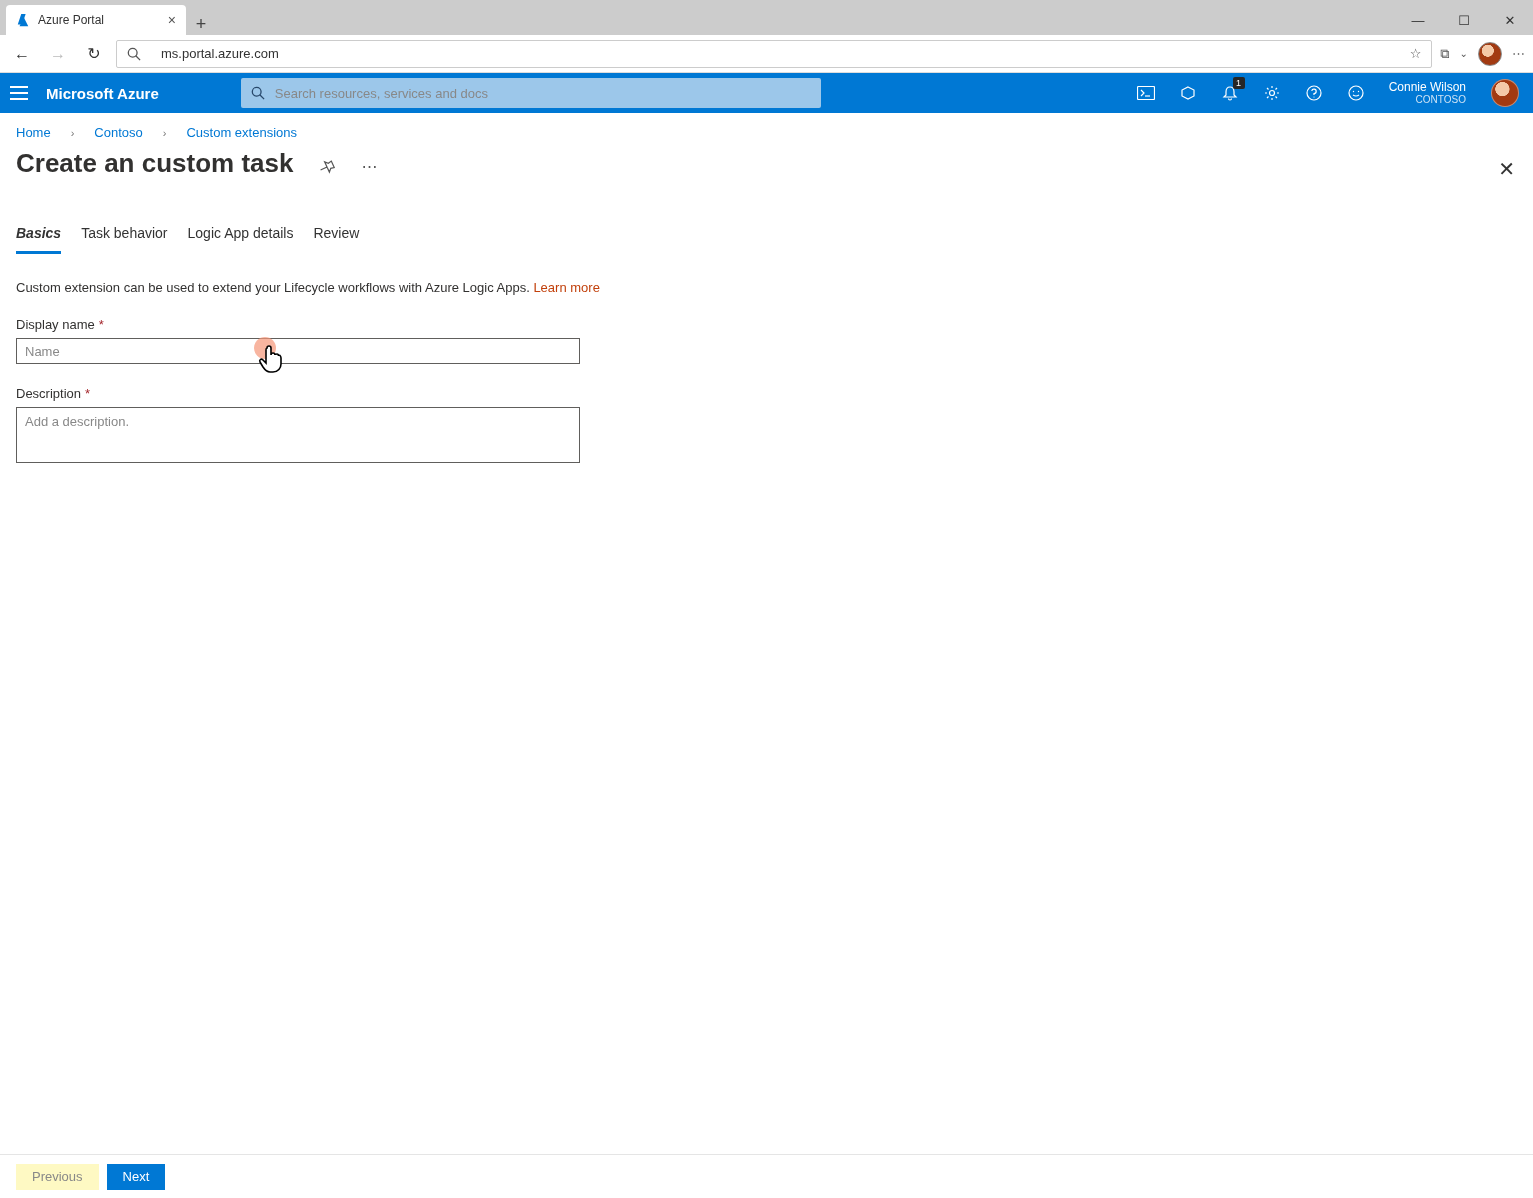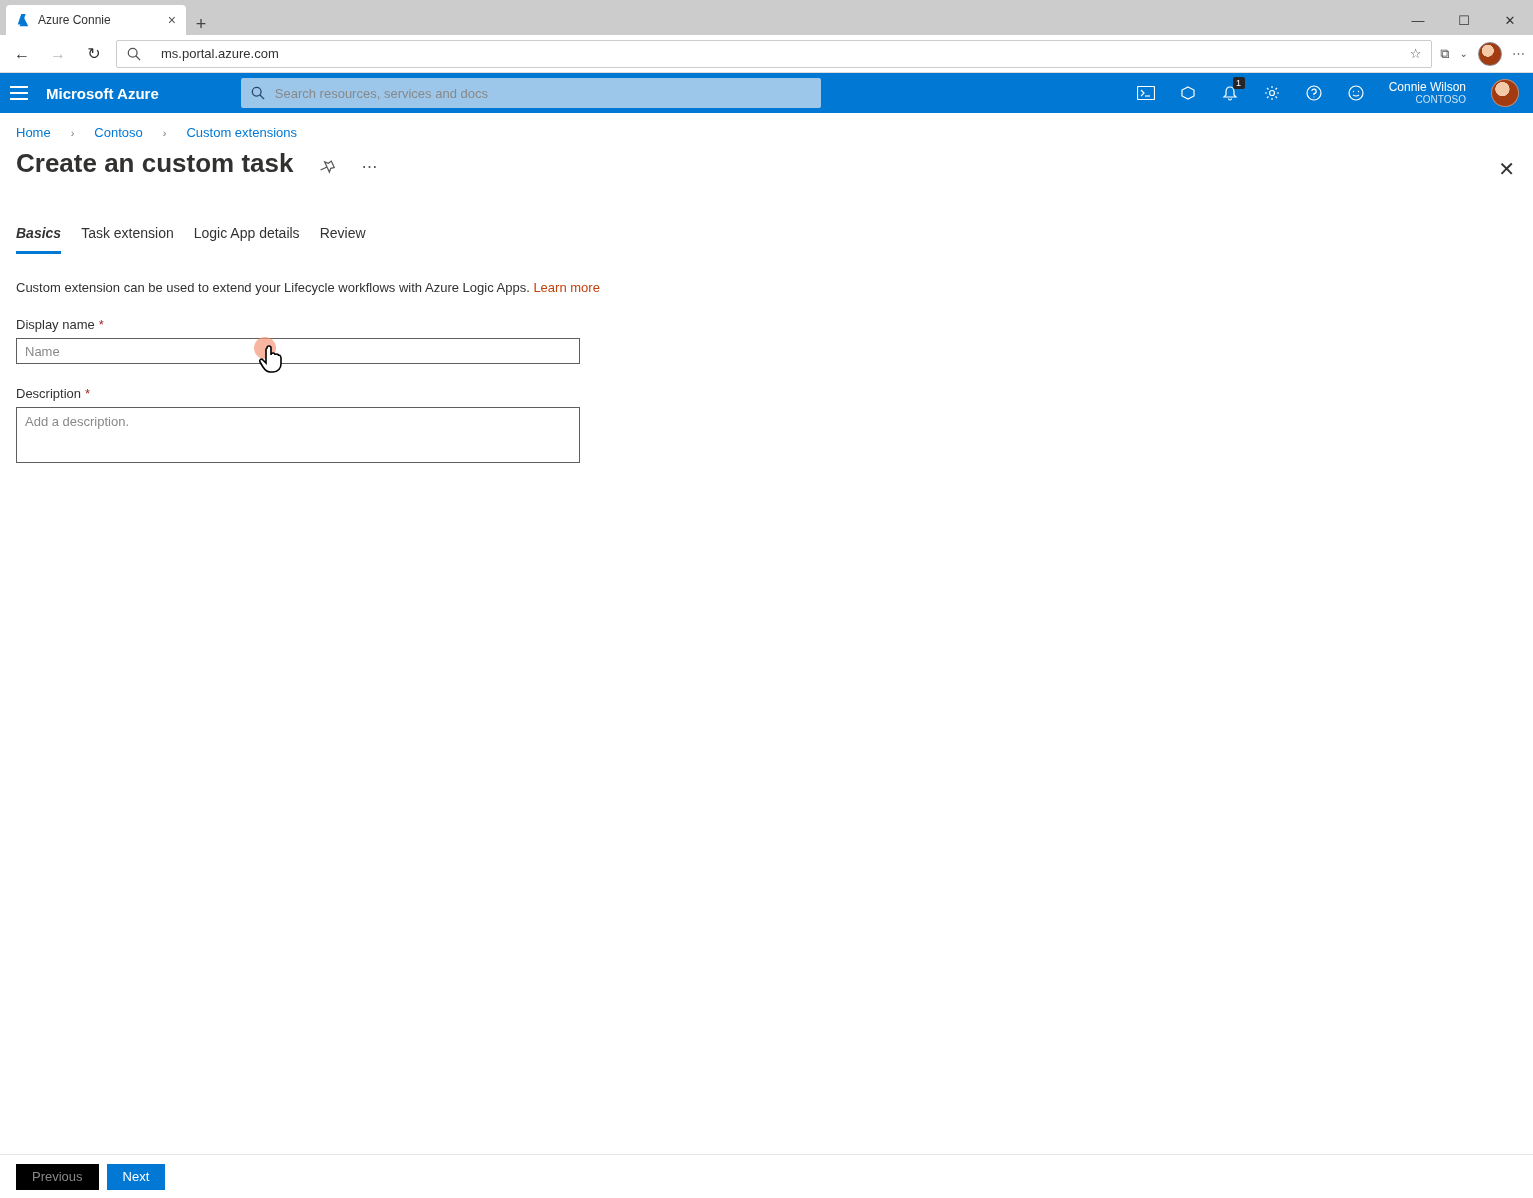--- a/index.html
+++ b/index.html
@@ -78,7 +78,7 @@
             <polygon points="9,5 14,15 4,15" fill="#0078d4"></polygon>
           </svg>
       </span>
-      <span class="tab-title">Azure Connie</span>
+      <span class="tab-title">Azure Portal</span>
       <span class="tab-close">×</span>
     </div>
     <div class="new-tab">+</div>

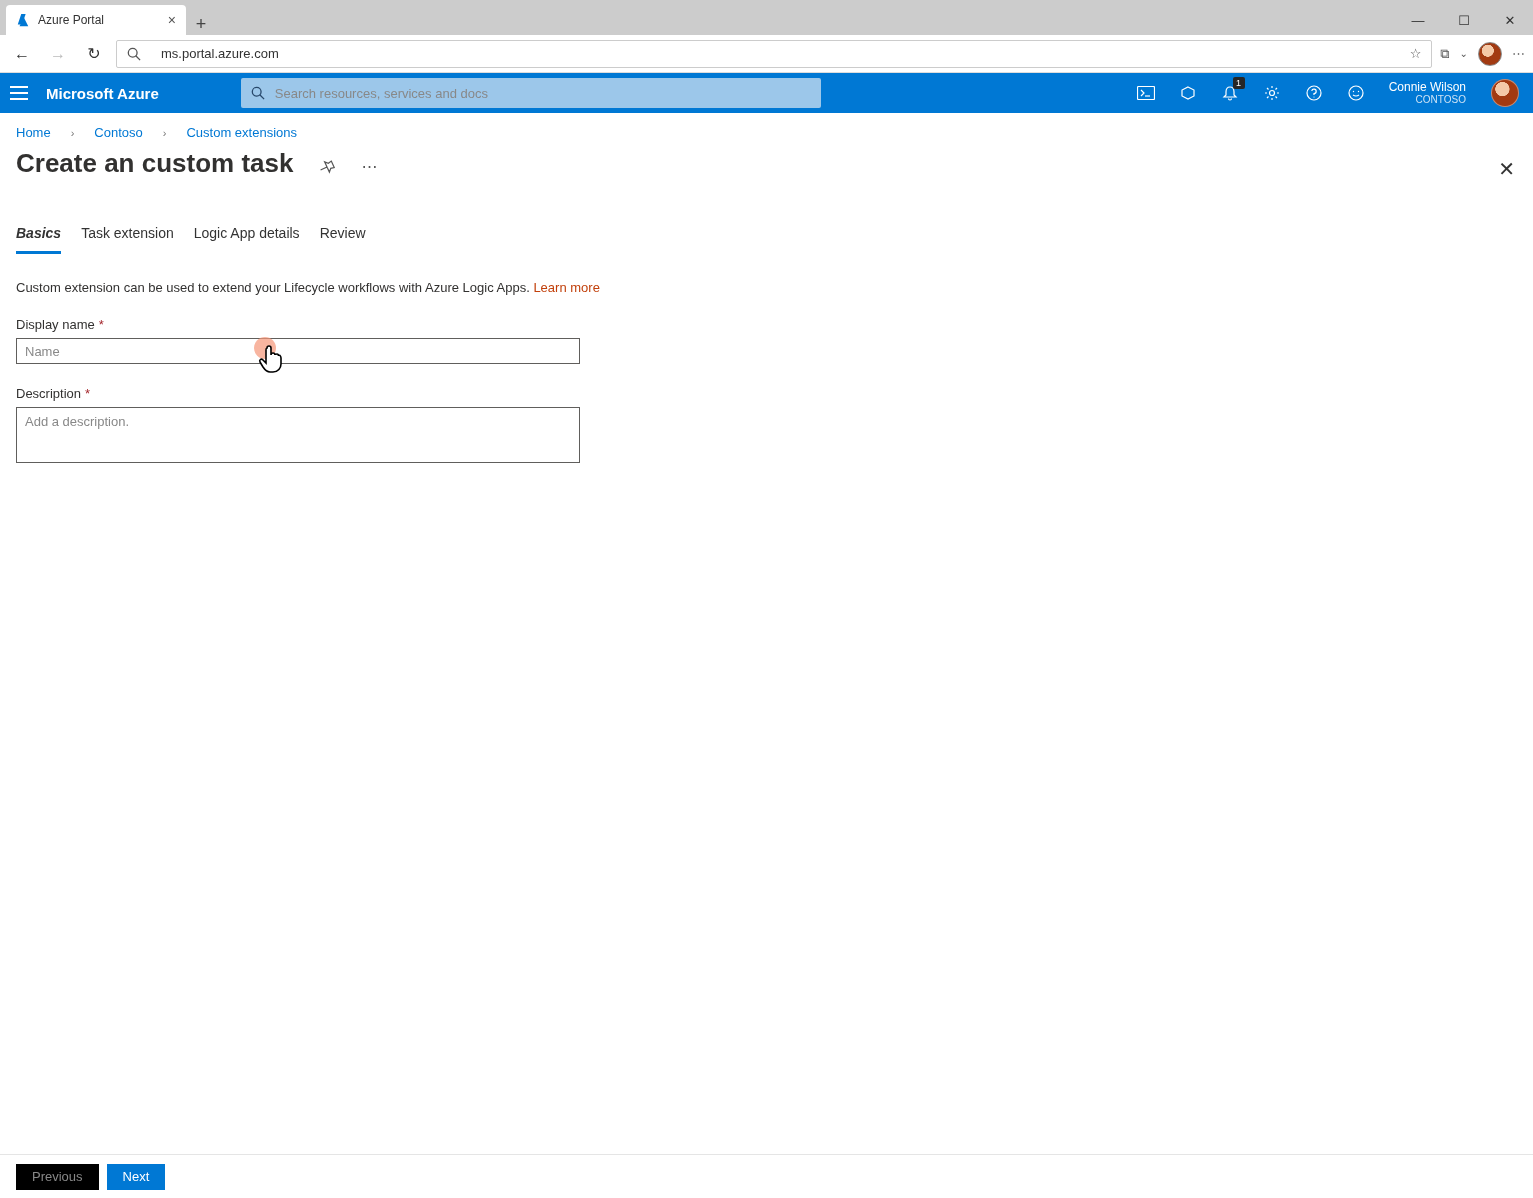--- a/index.html
+++ b/index.html
@@ -202,7 +202,7 @@
 
   <div class="tabs">
     <div class="tabitem active">Basics</div>
-    <div class="tabitem">Task extension</div>
+    <div class="tabitem">Task behavior</div>
     <div class="tabitem">Logic App details</div>
     <div class="tabitem">Review</div>
   </div>

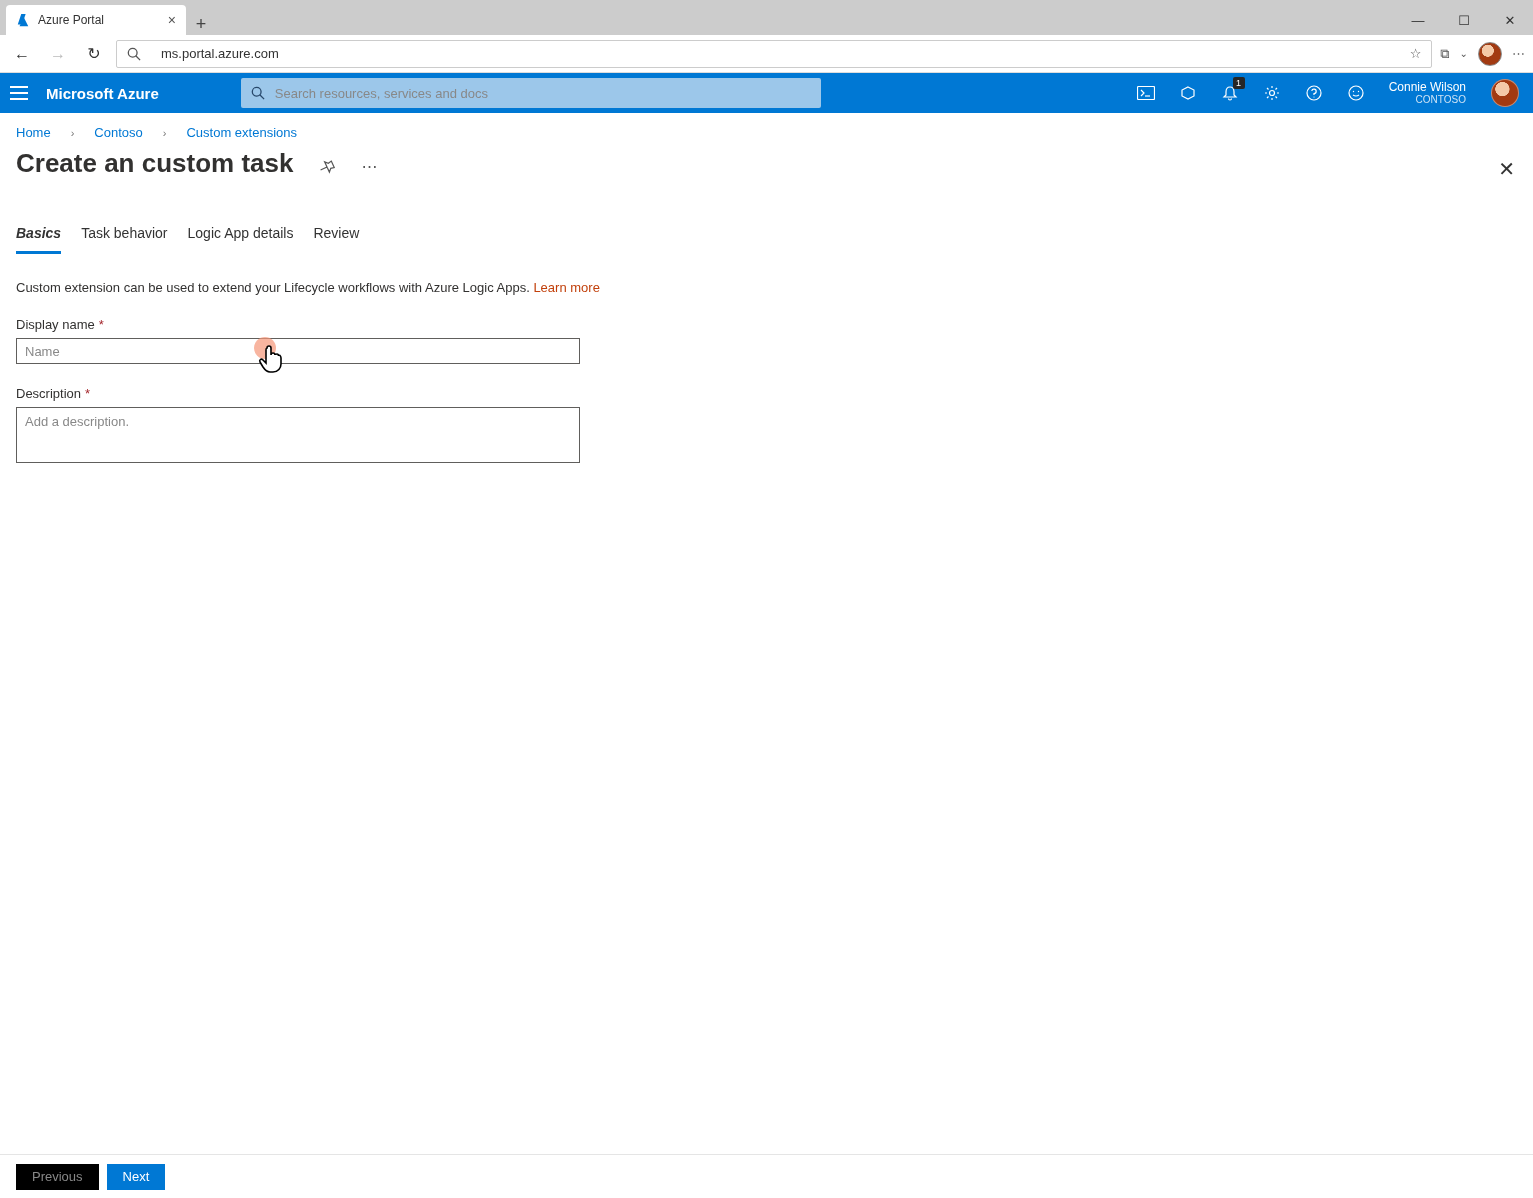--- a/index.html
+++ b/index.html
@@ -59,7 +59,7 @@
   
   .footer { position:fixed; bottom:0; left:0; right:0; height:44px; background:#fff; border-top:1px solid #e5e5e5; display:flex; align-items:center; padding:0 16px; gap:8px;}
   .btn { height:26px; padding:0 16px; font-size:13px; border:none; cursor:pointer; }
-  .btn-secondary { background:#000000; color:#888; cursor:default; }
+  .btn-secondary { background:#fef9c3; color:#888; cursor:default; }
   .btn-primary { background:#0078d4; color:#fff; }
   
   .cursor-spot { position:absolute; width:22px; height:22px; border-radius:50%; background:rgba(245,150,120,.7); pointer-events:none; }

